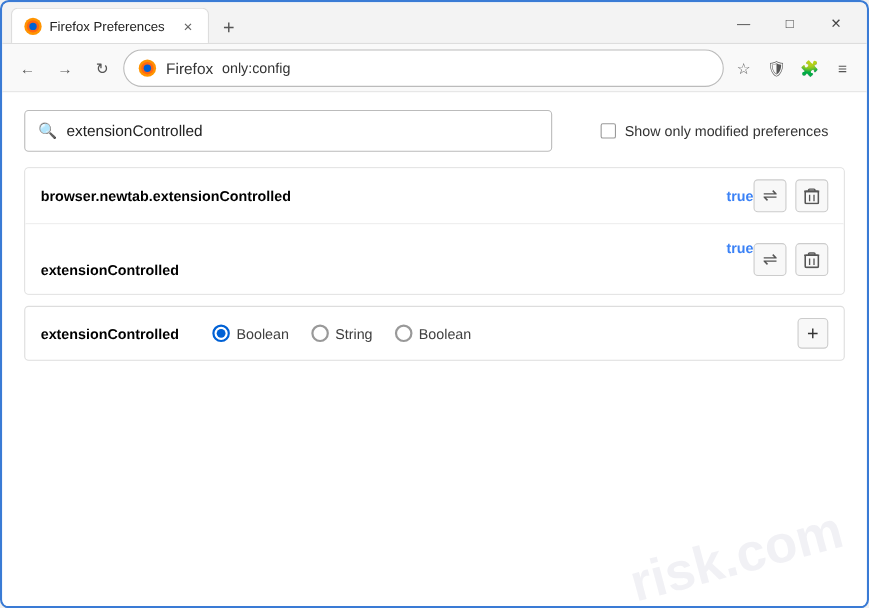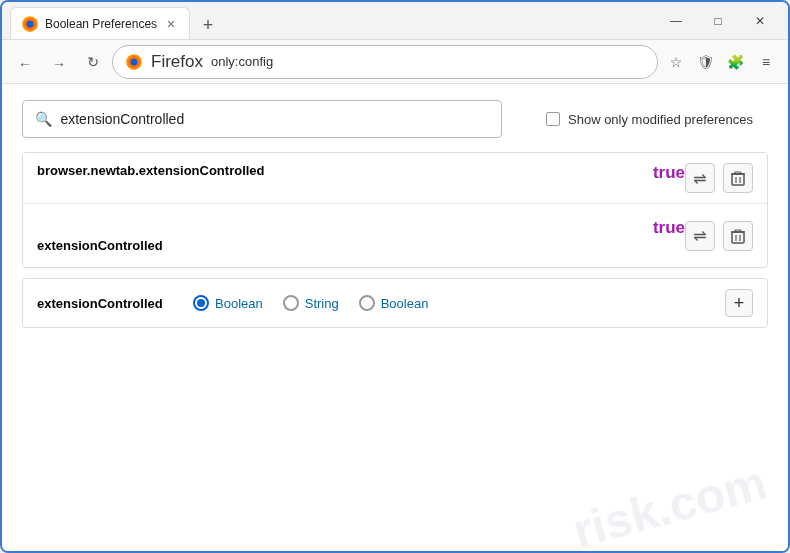--- a/index.html
+++ b/index.html
@@ -396,7 +396,7 @@
           <circle cx="16" cy="16" r="10" fill="#ff6611"></circle>
           <circle cx="16" cy="16" r="6" fill="#0061d5"></circle>
         </svg>
-        <span class="tab-title">Boolean Preferences</span>
+        <span class="tab-title">Firefox Preferences</span>
         <span class="tab-close">×</span>
       </div>
       <div class="new-tab-btn">+</div>

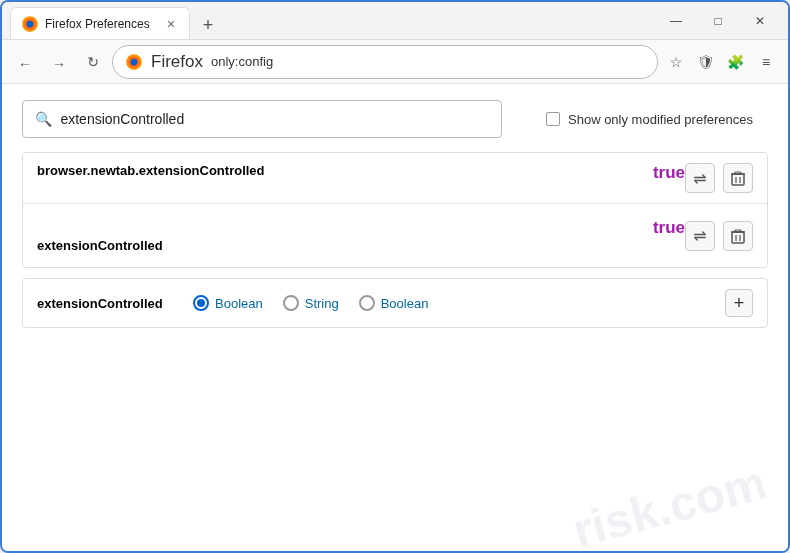--- a/index.html
+++ b/index.html
@@ -145,7 +145,7 @@
     }
 
     .firefox-text {
-      font-size: 17px;
+      font-size: 14px;
       color: #333;
       font-weight: 500;
     }

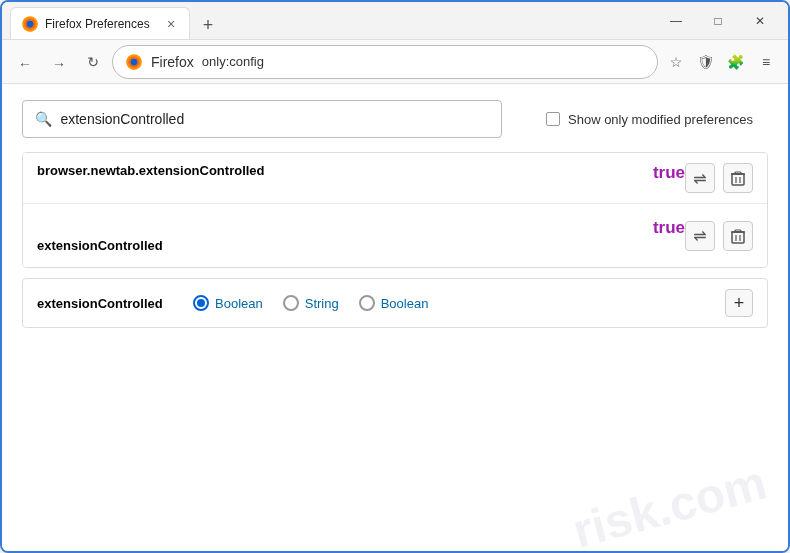--- a/index.html
+++ b/index.html
@@ -246,7 +246,7 @@
 
     .pref-row {
       display: flex;
-      align-items: flex-start;
+      align-items: center;
       padding: 10px 14px;
       border-bottom: 1px solid #e8e8e8;
       background: #fff;

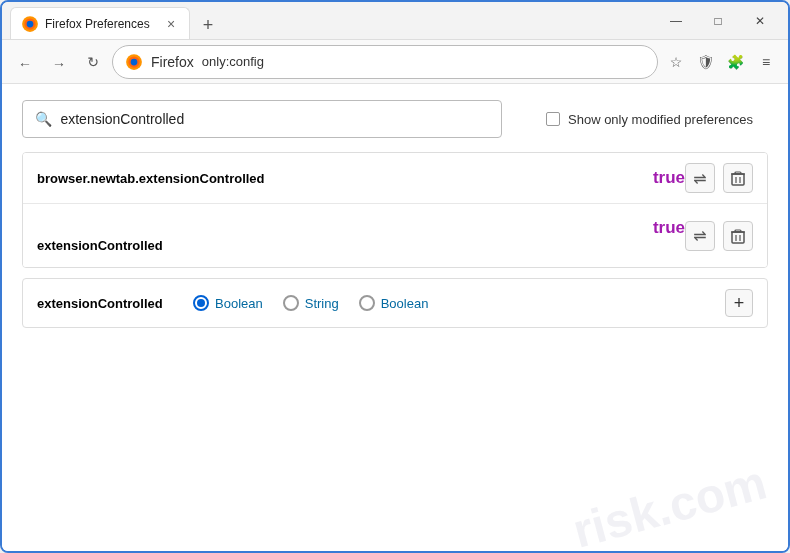--- a/index.html
+++ b/index.html
@@ -262,9 +262,9 @@
     }
 
     .pref-value {
-      font-size: 17px;
+      font-size: 13px;
       font-weight: 700;
-      color: #a21caf;
+      color: #3b82f6;
       margin-right: auto;
       padding-left: 8px;
     }

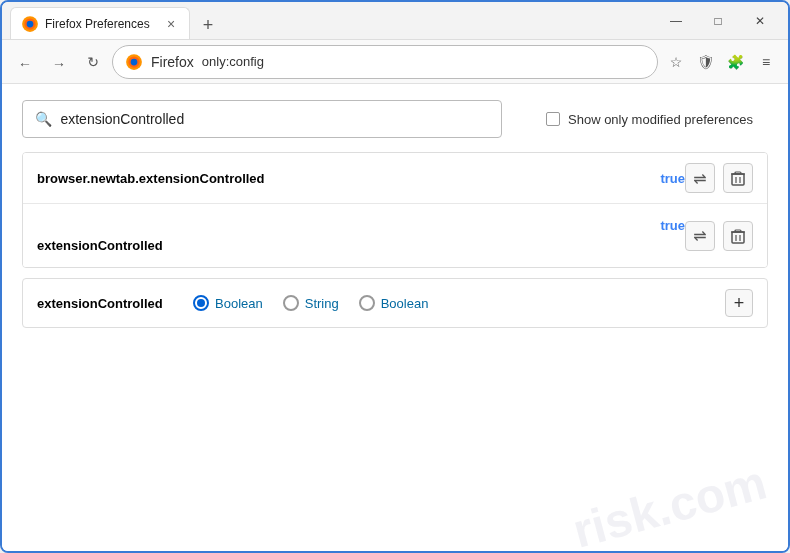--- a/index.html
+++ b/index.html
@@ -320,7 +320,7 @@
       align-items: center;
       gap: 6px;
       font-size: 13px;
-      color: #0369a1;
+      color: #404040;
       cursor: pointer;
     }
 

